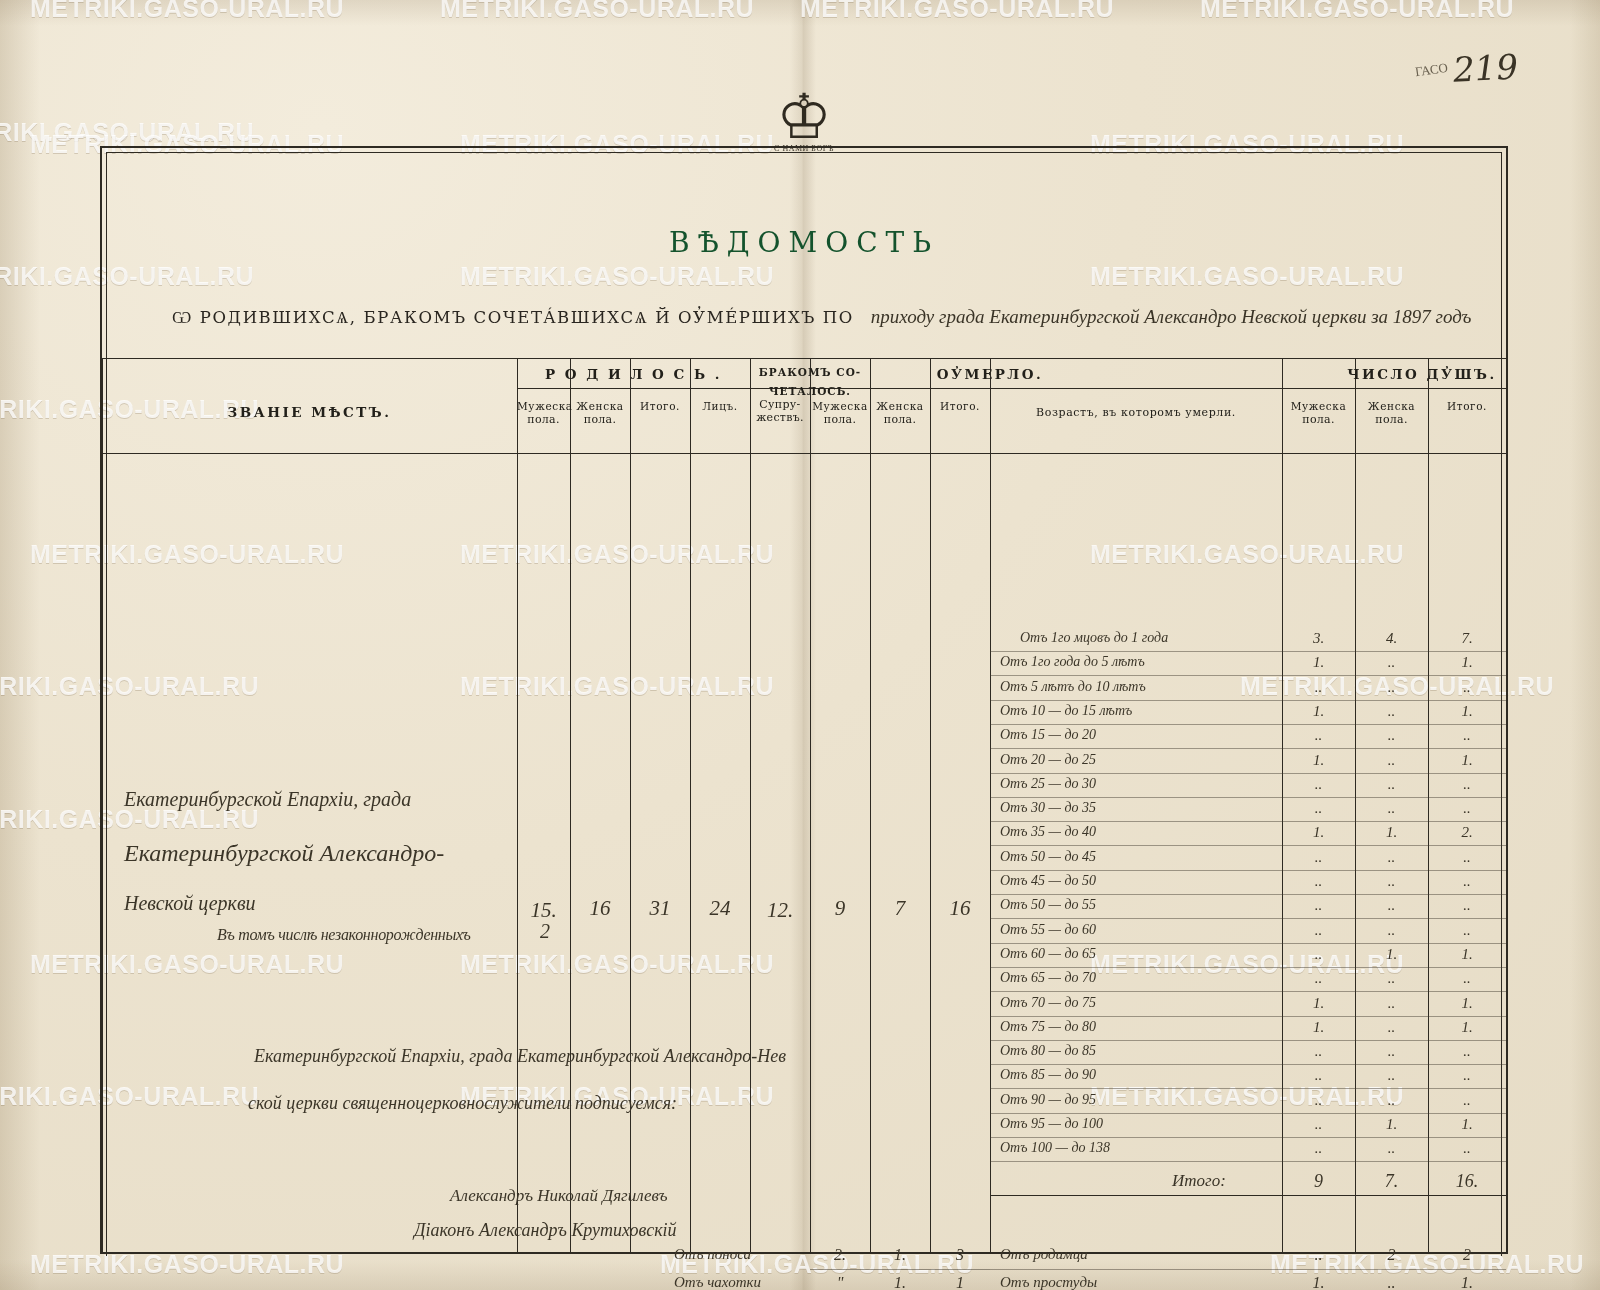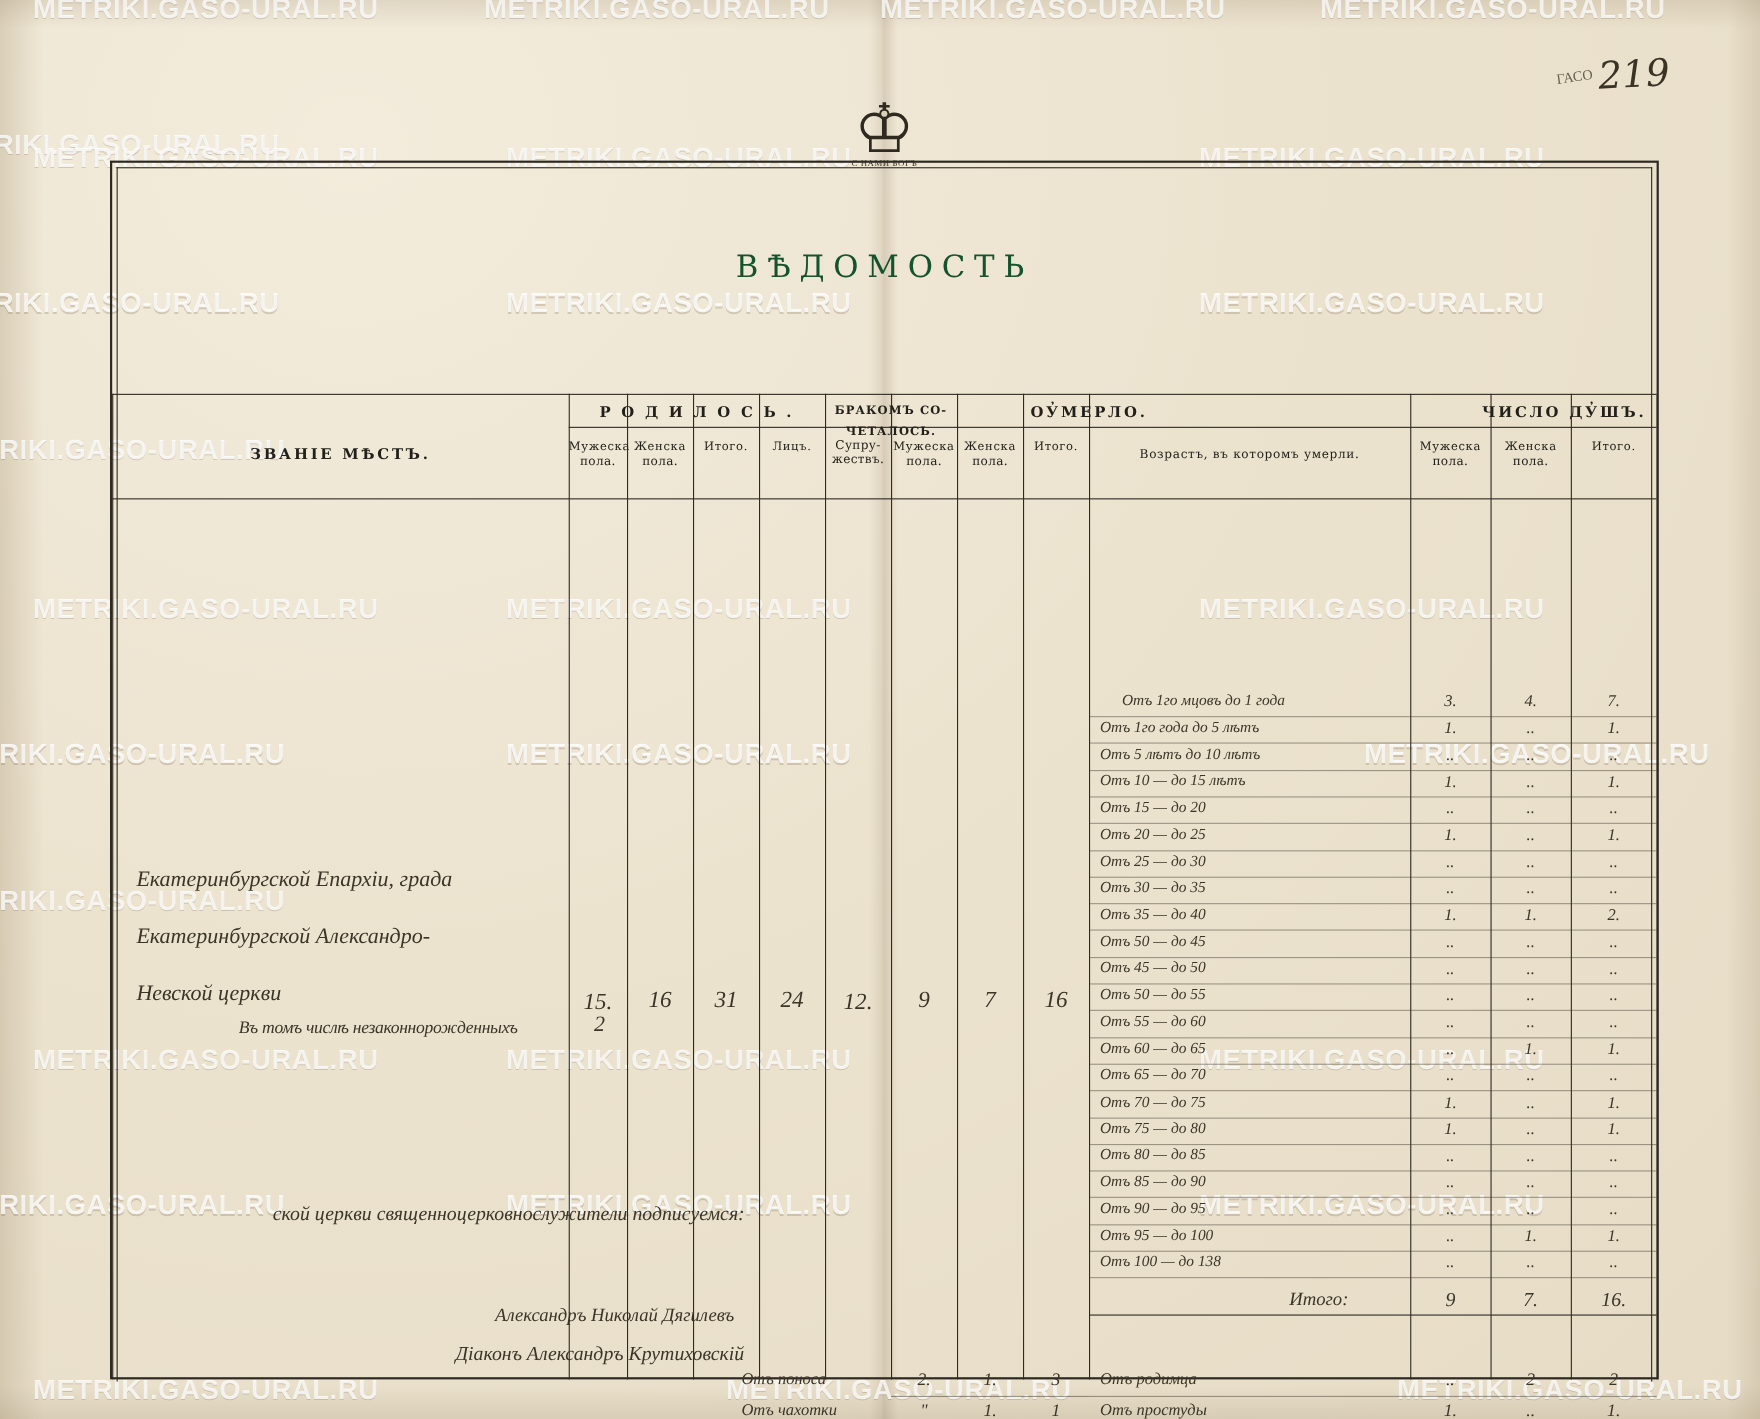--- a/index.html
+++ b/index.html
@@ -172,6 +172,10 @@
     <div class="t">ВѢДОМОСТЬ</div>
   </div>
 
+  <div id="subtitle">
+    <span>Ѡ РОДИВШИХСѦ, БРАКОМЪ СОЧЕТÁВШИХСѦ Й ОУ̓МÉРШИХЪ ПО</span>
+    <span class="hand">приходу града Екатеринбургской Александро Невской церкви за 1897 годъ</span>
+  </div>
 
   <div id="tbl">
 

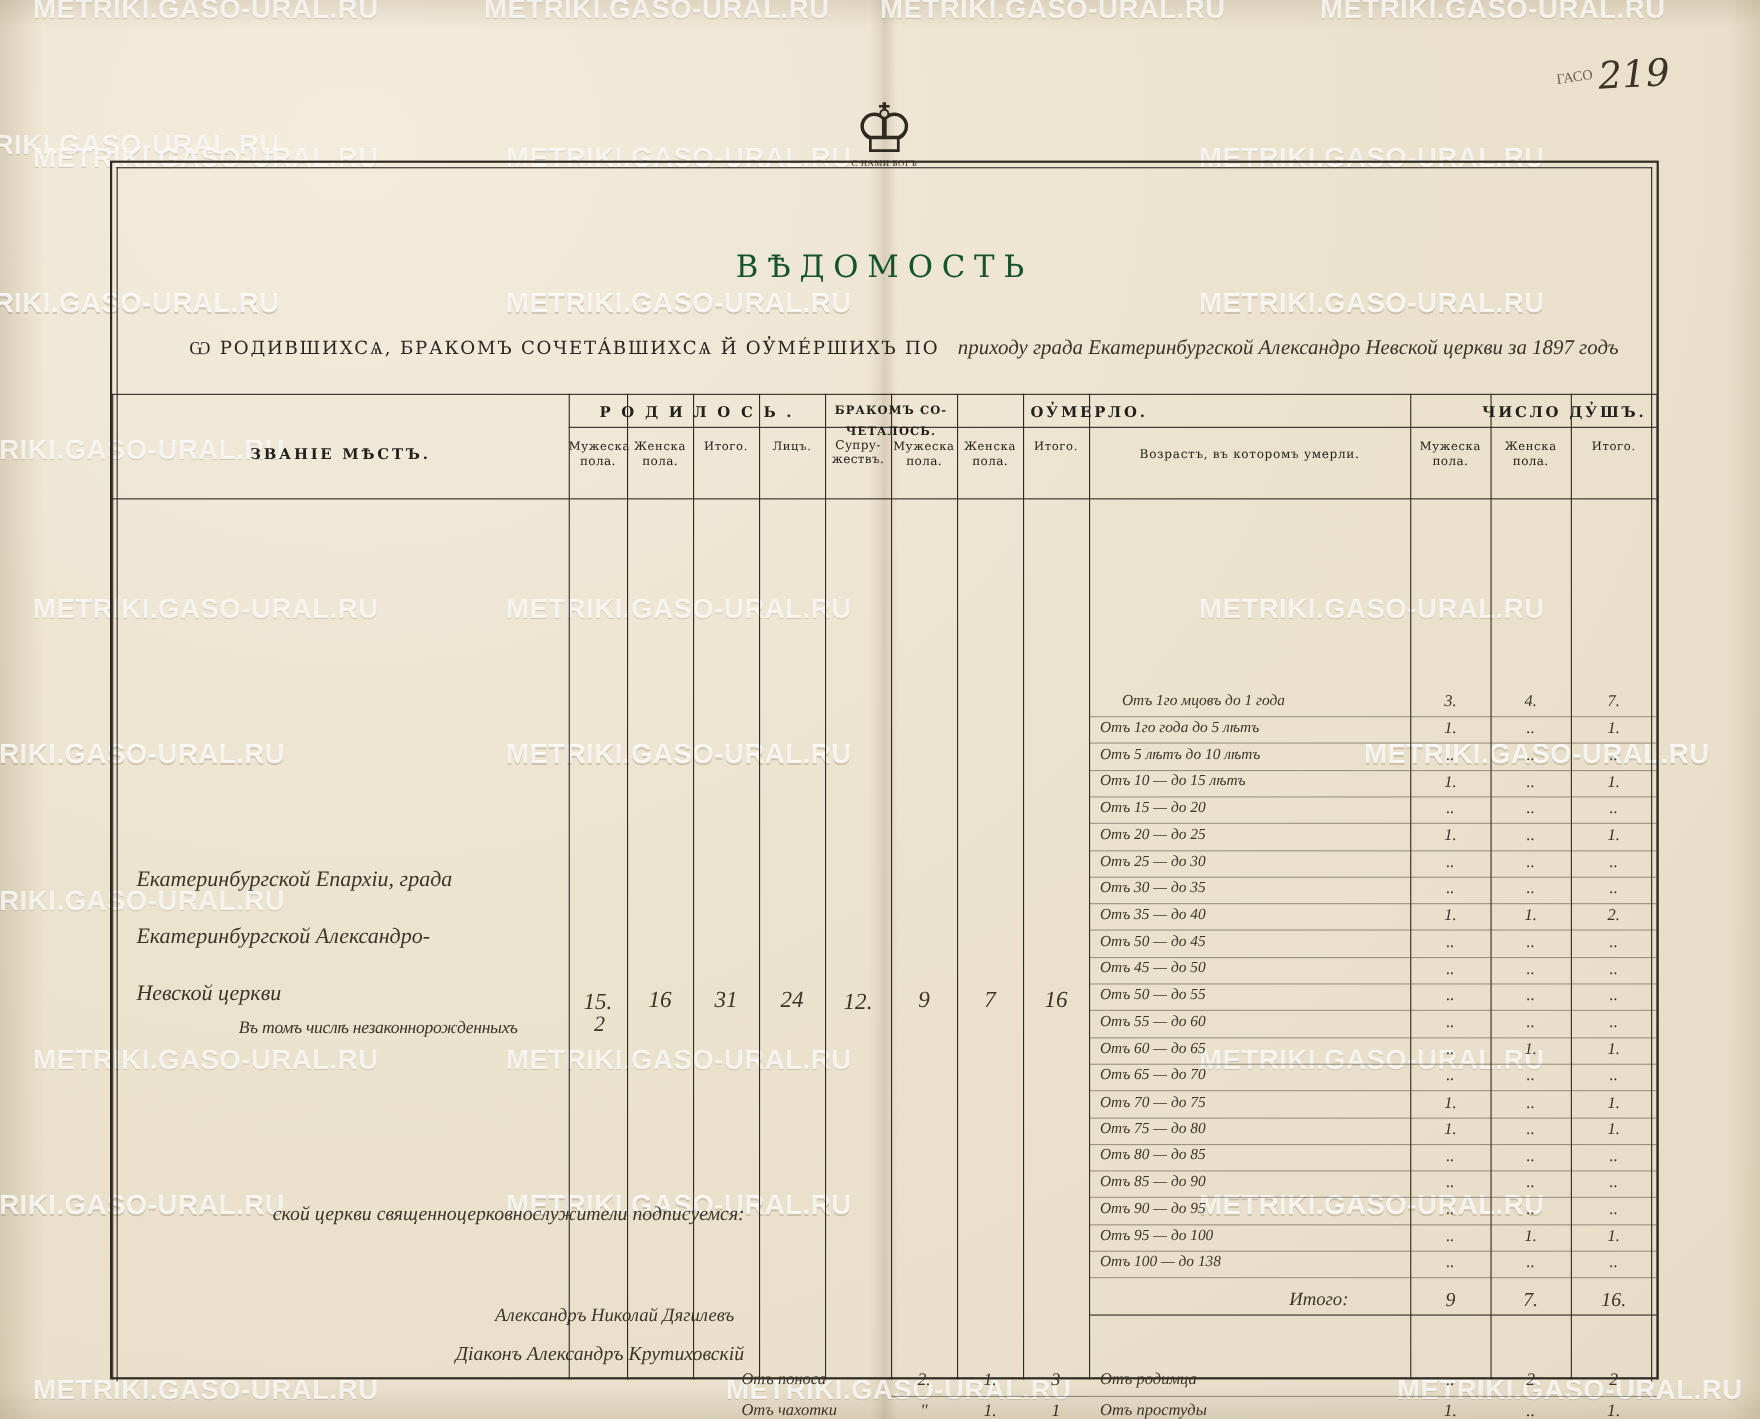--- a/index.html
+++ b/index.html
@@ -261,7 +261,7 @@
 
     <div id="place-rows">
         <div class="hw" style="left: 22px; top: 430px; font-size: 20px;">Екатеринбургской Епархіи, града</div>
-        <div class="hw" style="left: 22px; top: 482px; font-size: 20px;">Екатеринбургской Александро-</div>
+        <div class="hw" style="left: 22px; top: 482px; font-size: 24px;">Екатеринбургской Александро-</div>
         <div class="hw" style="left: 22px; top: 534px; font-size: 20px;">Невской церкви</div>
       </div>
 

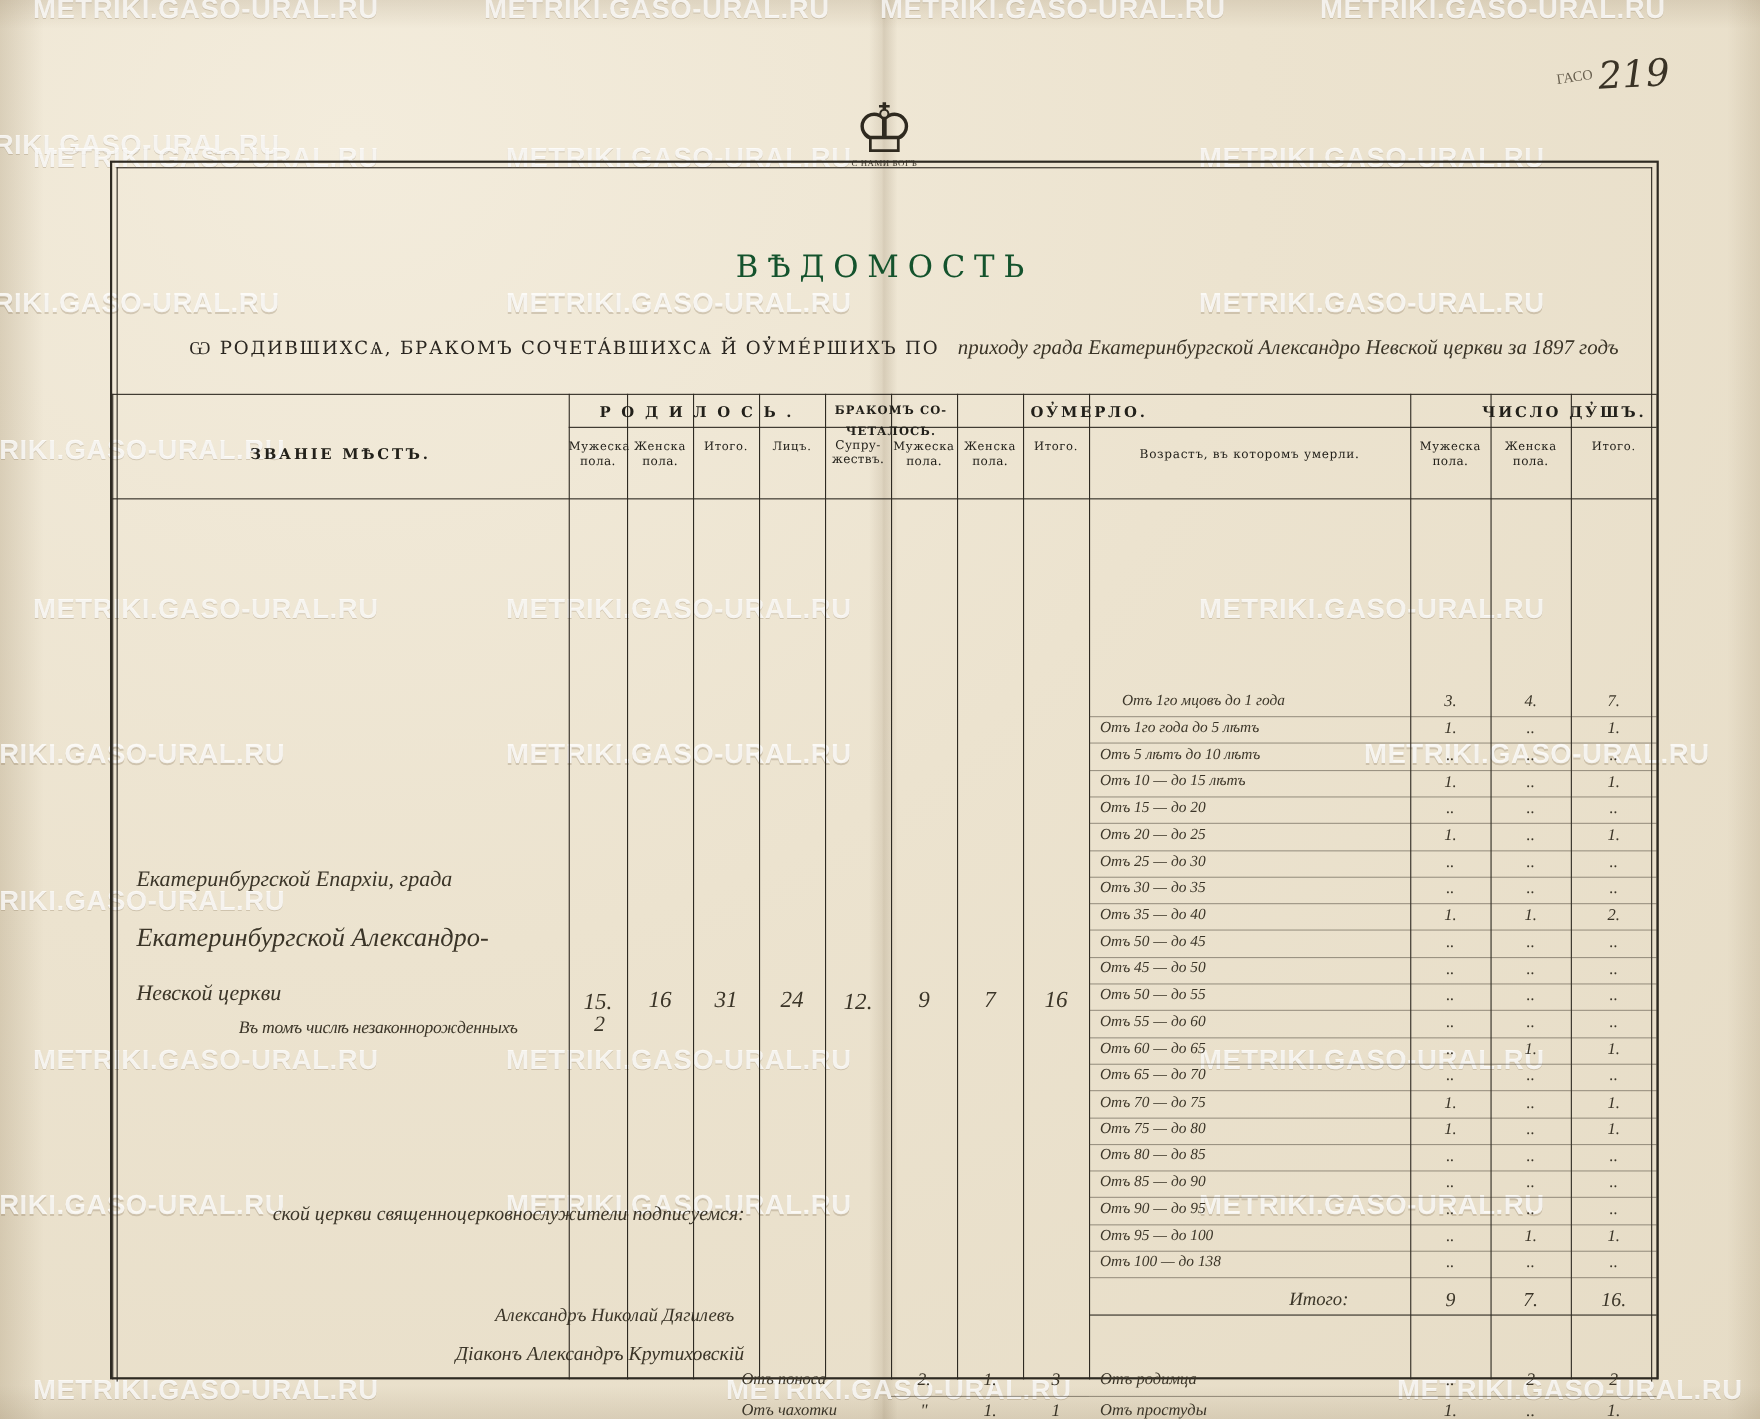--- a/index.html
+++ b/index.html
@@ -277,6 +277,7 @@
     <div class="hw" style="left:115px;top:568px;font-size:16px;letter-spacing:-.3px;">Въ томъ числѣ незаконнорожденныхъ</div>
     <div class="hw" style="left:438px;top:562px;font-size:20px;">2</div>
 
+    <div class="hw" style="left:152px;top:688px;font-size:18px;">Екатеринбургской Епархіи, града Екатеринбургской Александро-Нев</div>
     <div class="hw" style="left:146px;top:735px;font-size:18px;">ской церкви священноцерковнослужители подписуемся:</div>
 
     <div class="hw" style="left:348px;top:828px;font-size:17px;">Александръ Николай Дягилевъ</div>

